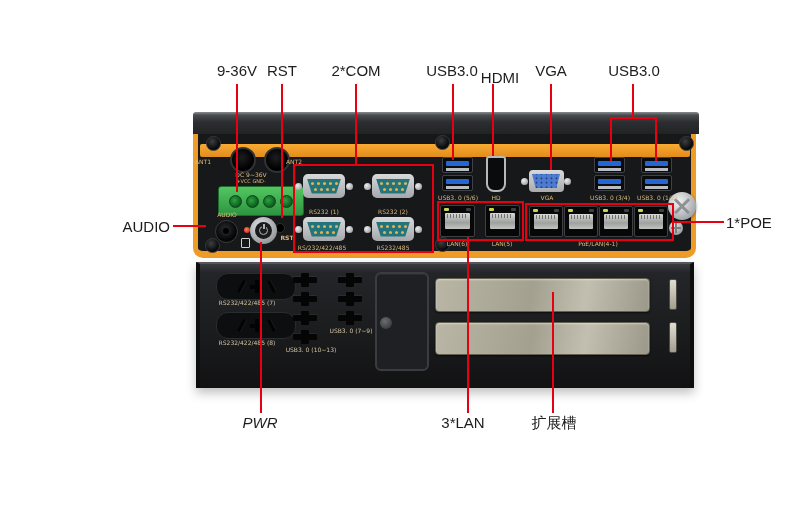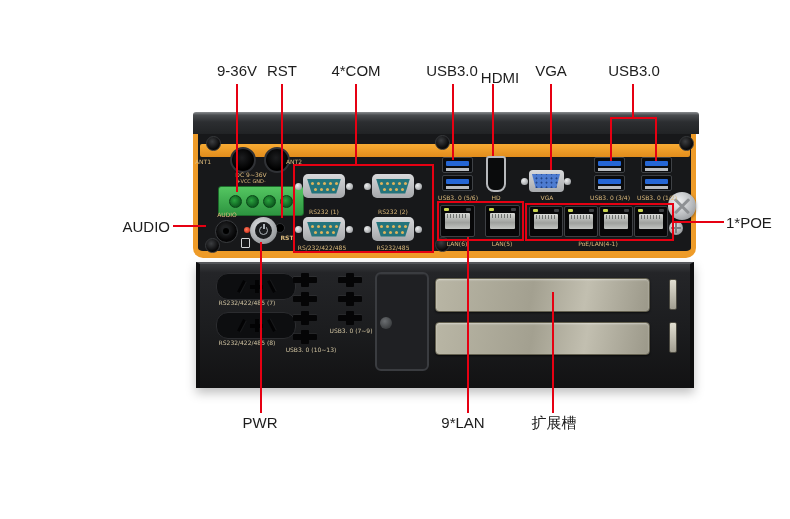--- a/index.html
+++ b/index.html
@@ -122,7 +122,7 @@
 
   <div class="co c" style="left:189px;top:62px;">9-36V</div>
   <div class="co c" style="left:234px;top:62px;">RST</div>
-  <div class="co c" style="left:308px;top:62px;">4*COM</div>
+  <div class="co c" style="left:308px;top:62px;">2*COM</div>
   <div class="co c" style="left:404px;top:62px;">USB3.0</div>
   <div class="co c" style="left:452px;top:69px;">HDMI</div>
   <div class="co c" style="left:503px;top:62px;">VGA</div>

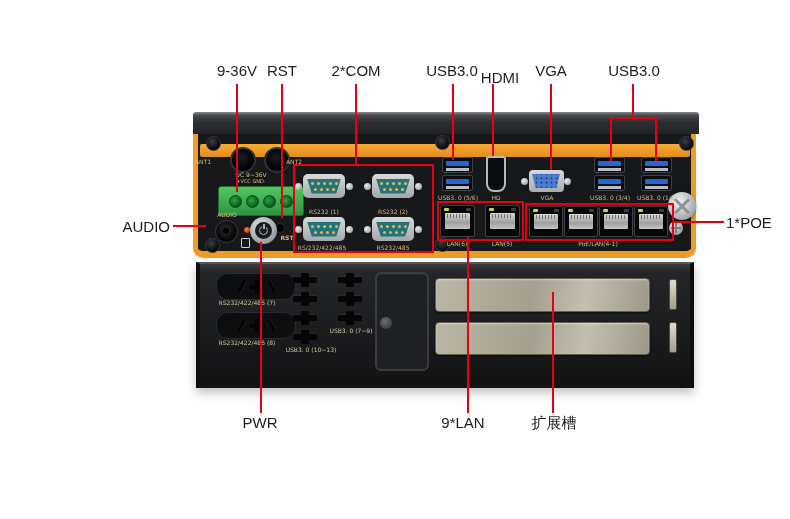--- a/index.html
+++ b/index.html
@@ -131,7 +131,7 @@
   <div class="co" style="left:70px;top:218px;width:52px;text-align:right;">AUDIO</div>
   <div class="co" style="left:678px;top:214px;">1*POE</div>
 
-  <div class="co c" style="left:212px;top:414px;">PWR</div>
+  <div class="co c" style="left:212px;top:414px;font-style:italic;">PWR</div>
   <div class="co c" style="left:415px;top:414px;">9*LAN</div>
   <div class="co c" style="left:506px;top:414px;">扩展槽</div>
 

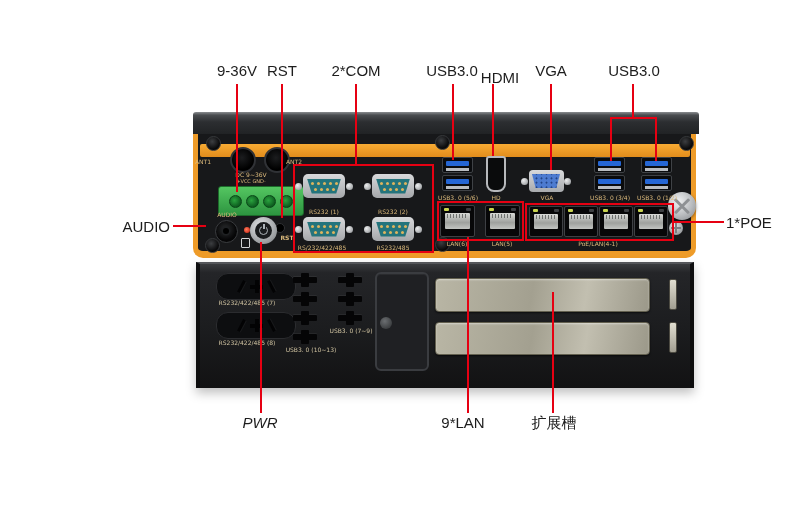--- a/index.html
+++ b/index.html
@@ -132,7 +132,7 @@
   <div class="co" style="left:678px;top:214px;">1*POE</div>
 
   <div class="co c" style="left:212px;top:414px;font-style:italic;">PWR</div>
-  <div class="co c" style="left:415px;top:414px;">9*LAN</div>
+  <div class="co c" style="left:415px;top:414px;">3*LAN</div>
   <div class="co c" style="left:506px;top:414px;">扩展槽</div>
 
   <div class="rl" style="left:188px;top:84px;width:2px;height:108px;"></div>

